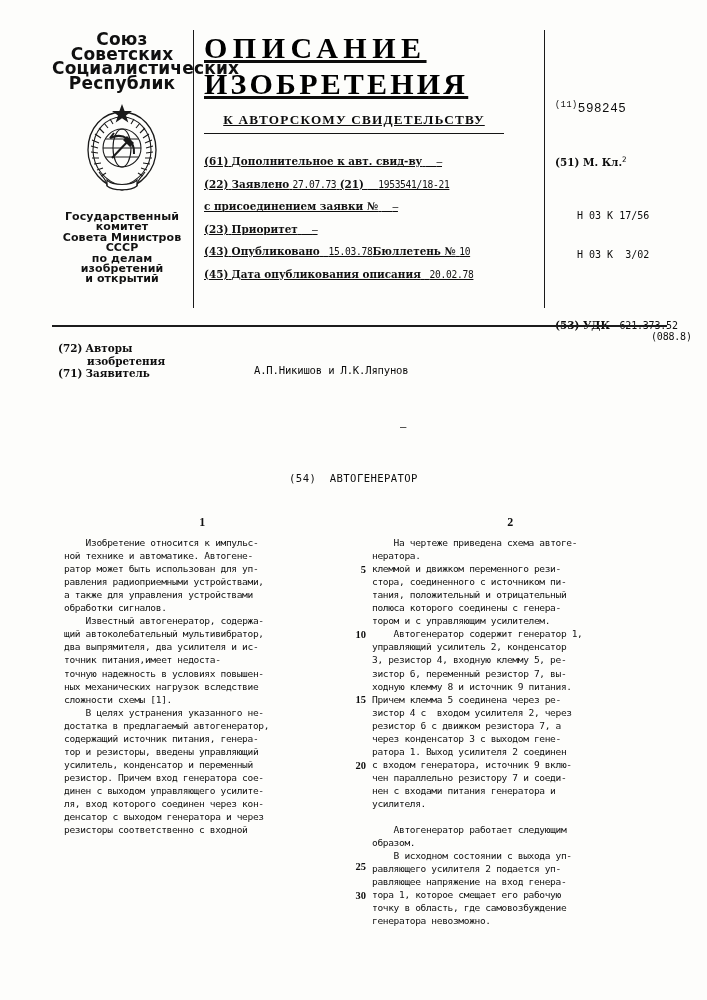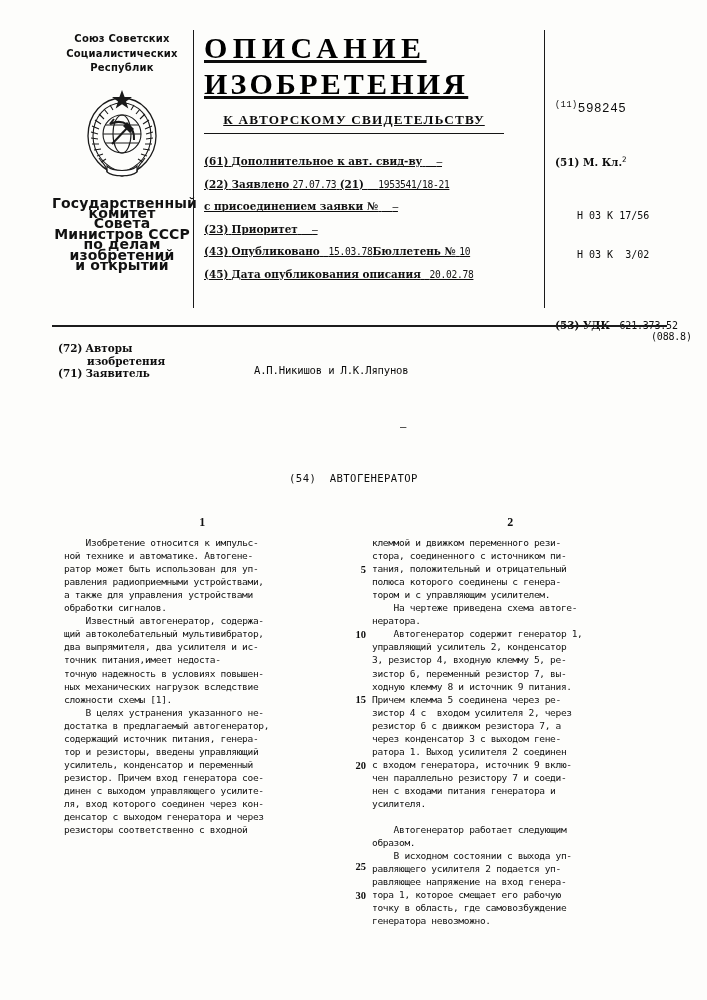--- a/index.html
+++ b/index.html
@@ -42,7 +42,7 @@
   .union-name {
     font-family: "DejaVu Sans", sans-serif;
     font-weight: bold;
-    font-size: 10px;
+    font-size: 17px;
     line-height: 14.5px;
     letter-spacing: 0.2px;
     color: #101010;

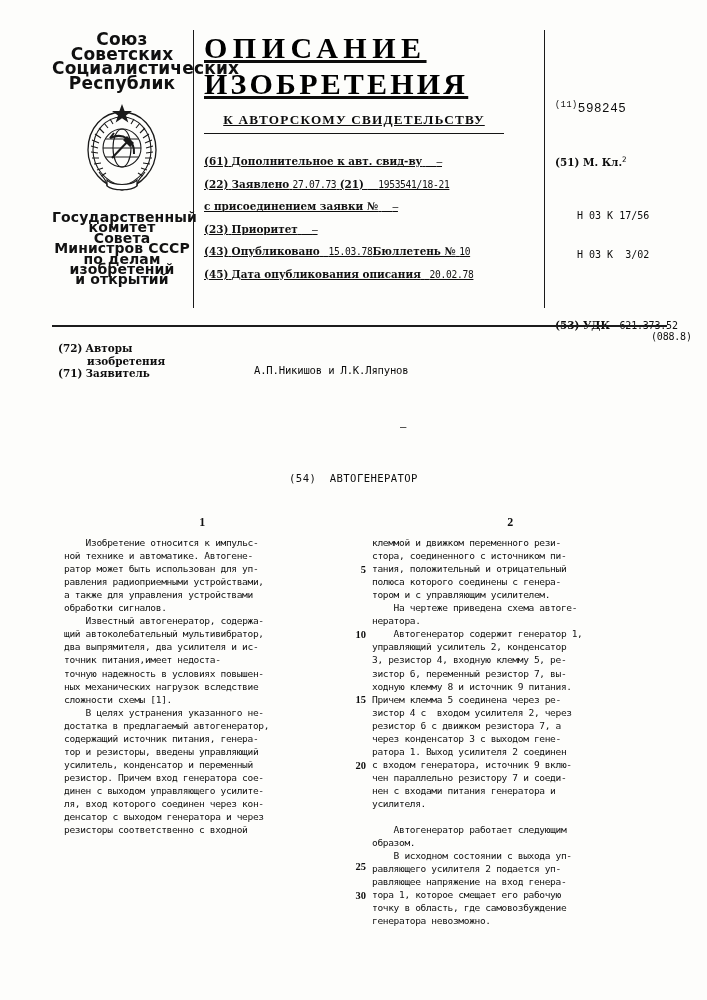--- a/index.html
+++ b/index.html
@@ -58,7 +58,7 @@
   .committee {
     font-family: "DejaVu Sans", sans-serif;
     font-weight: bold;
-    font-size: 14px;
+    font-size: 11px;
     line-height: 10.4px;
     letter-spacing: 0.1px;
     margin-top: 12px;

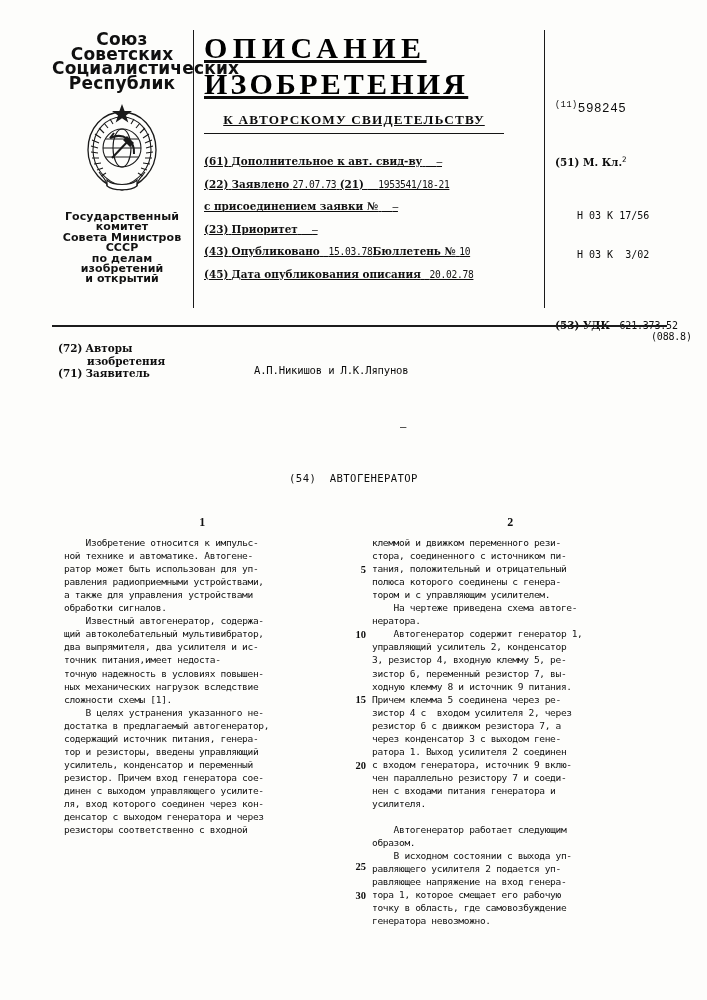--- a/index.html
+++ b/index.html
@@ -454,13 +454,13 @@
 
     <div class="col col-right">
       <div class="colnum">2</div>
+      <p>    На чертеже приведена схема автоге-
+нератора.</p>
       <p>клеммой и движком переменного рези-
 стора, соединенного с источником пи-
 тания, положительный и отрицательный
 полюса которого соединены с генера-
 тором и с управляющим усилителем.</p>
-      <p>    На чертеже приведена схема автоге-
-нератора.</p>
       <p>    Автогенератор содержит генератор 1,
 управляющий усилитель 2, конденсатор
 3, резистор 4, входную клемму 5, ре-

